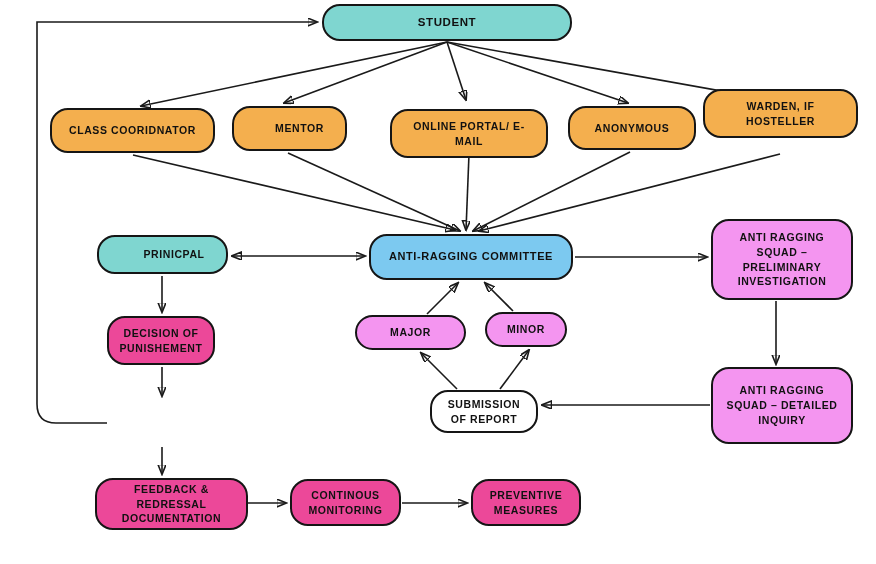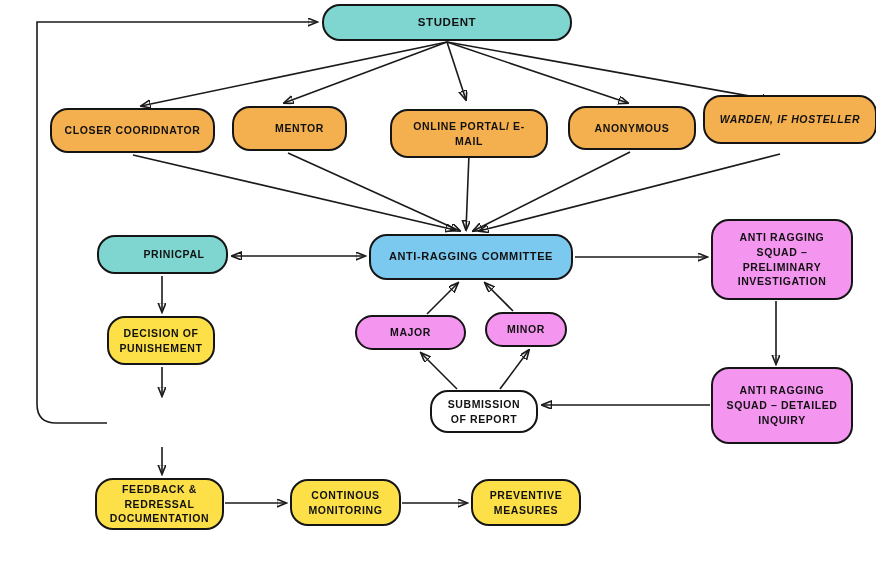--- a/index.html
+++ b/index.html
@@ -33,7 +33,7 @@
   .n-mentor{left:232px;top:106px;width:115px;height:45px;padding-left:28px;}
   .n-online{left:390px;top:103px;width:158px;height:49px;margin-top:6px;}
   .n-anon{left:568px;top:106px;width:128px;height:44px;}
-  .n-warden{left:703px;top:95px;width:174px;height:49px;font-style:italic;}
+  .n-warden{left:703px;top:89px;width:155px;height:49px;}
   .n-principal{left:97px;top:235px;width:131px;height:39px;padding-left:31px;}
   .n-committee{left:369px;top:234px;width:204px;height:46px;font-size:11px;}
   .n-squadprelim{left:711px;top:219px;width:142px;height:81px;}

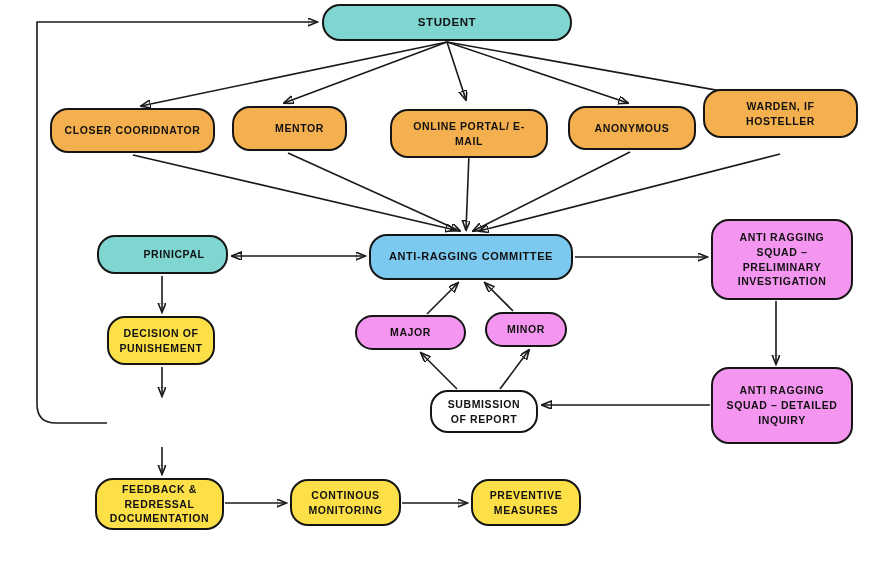--- a/index.html
+++ b/index.html
@@ -98,7 +98,7 @@
   </div>
 
   <div class="node orange n-class">
-    <span>CLOSER COORIDNATOR</span>
+    <span>CLASS COORIDNATOR</span>
   </div>
   <div class="node orange n-mentor">
     <span>MENTOR</span>

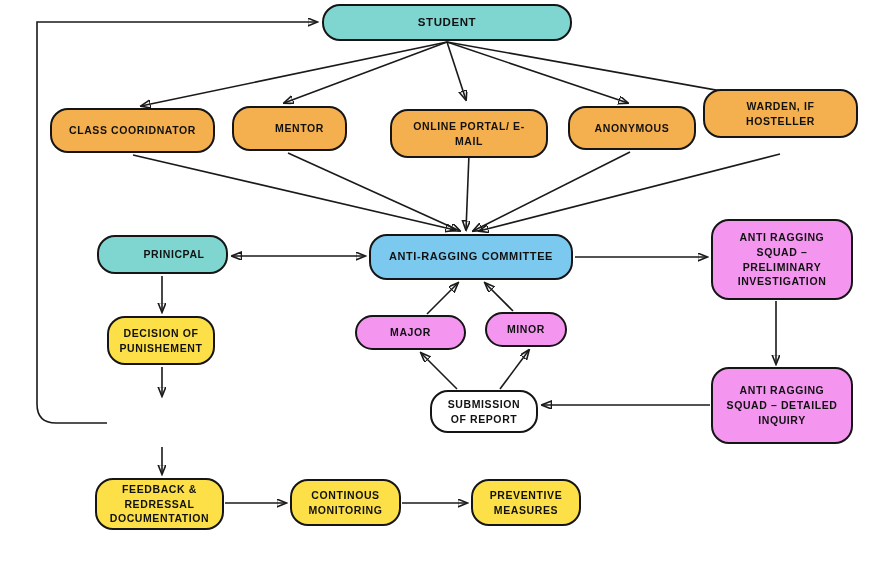--- a/index.html
+++ b/index.html
@@ -25,7 +25,7 @@
   .orange{background:#f4af4e;}
   .blue{background:#7cc9f0;}
   .pink{background:#f495f0;}
-  .purple{background:#fde047;align-items:center;}
+  .purple{background:#ec4899;align-items:center;}
   .white{background:#ffffff;}
 
   .n-student{left:322px;top:4px;width:250px;height:37px;font-size:11.5px;}

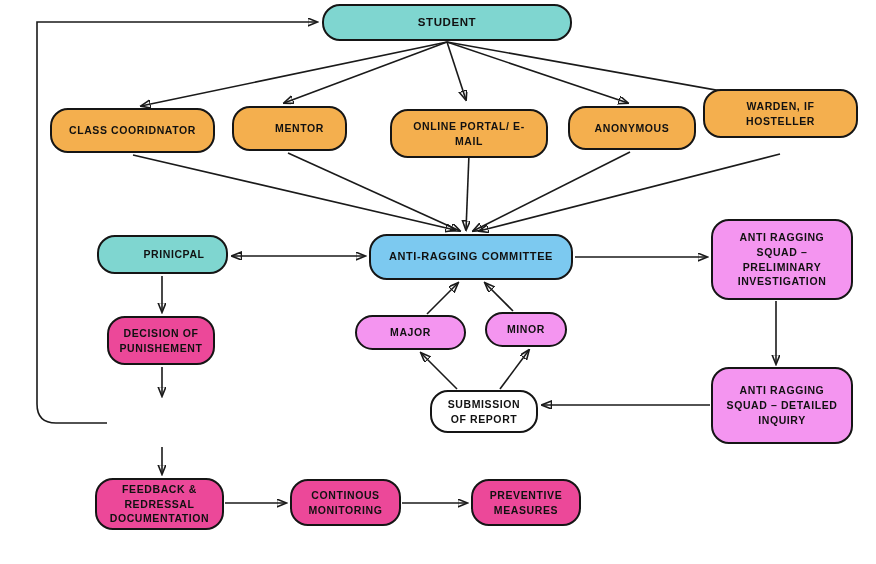--- a/index.html
+++ b/index.html
@@ -43,7 +43,7 @@
   .n-closure{left:107px;top:400px;width:108px;height:45px;}
   .n-submission{left:430px;top:390px;width:108px;height:43px;}
   .n-squaddetail{left:711px;top:367px;width:142px;height:77px;}
-  .n-feedback{left:95px;top:478px;width:129px;height:52px;}
+  .n-feedback{left:95px;top:478px;width:153px;height:52px;}
   .n-monitor{left:290px;top:479px;width:111px;height:47px;}
   .n-preventive{left:471px;top:479px;width:110px;height:47px;}
 </style>

